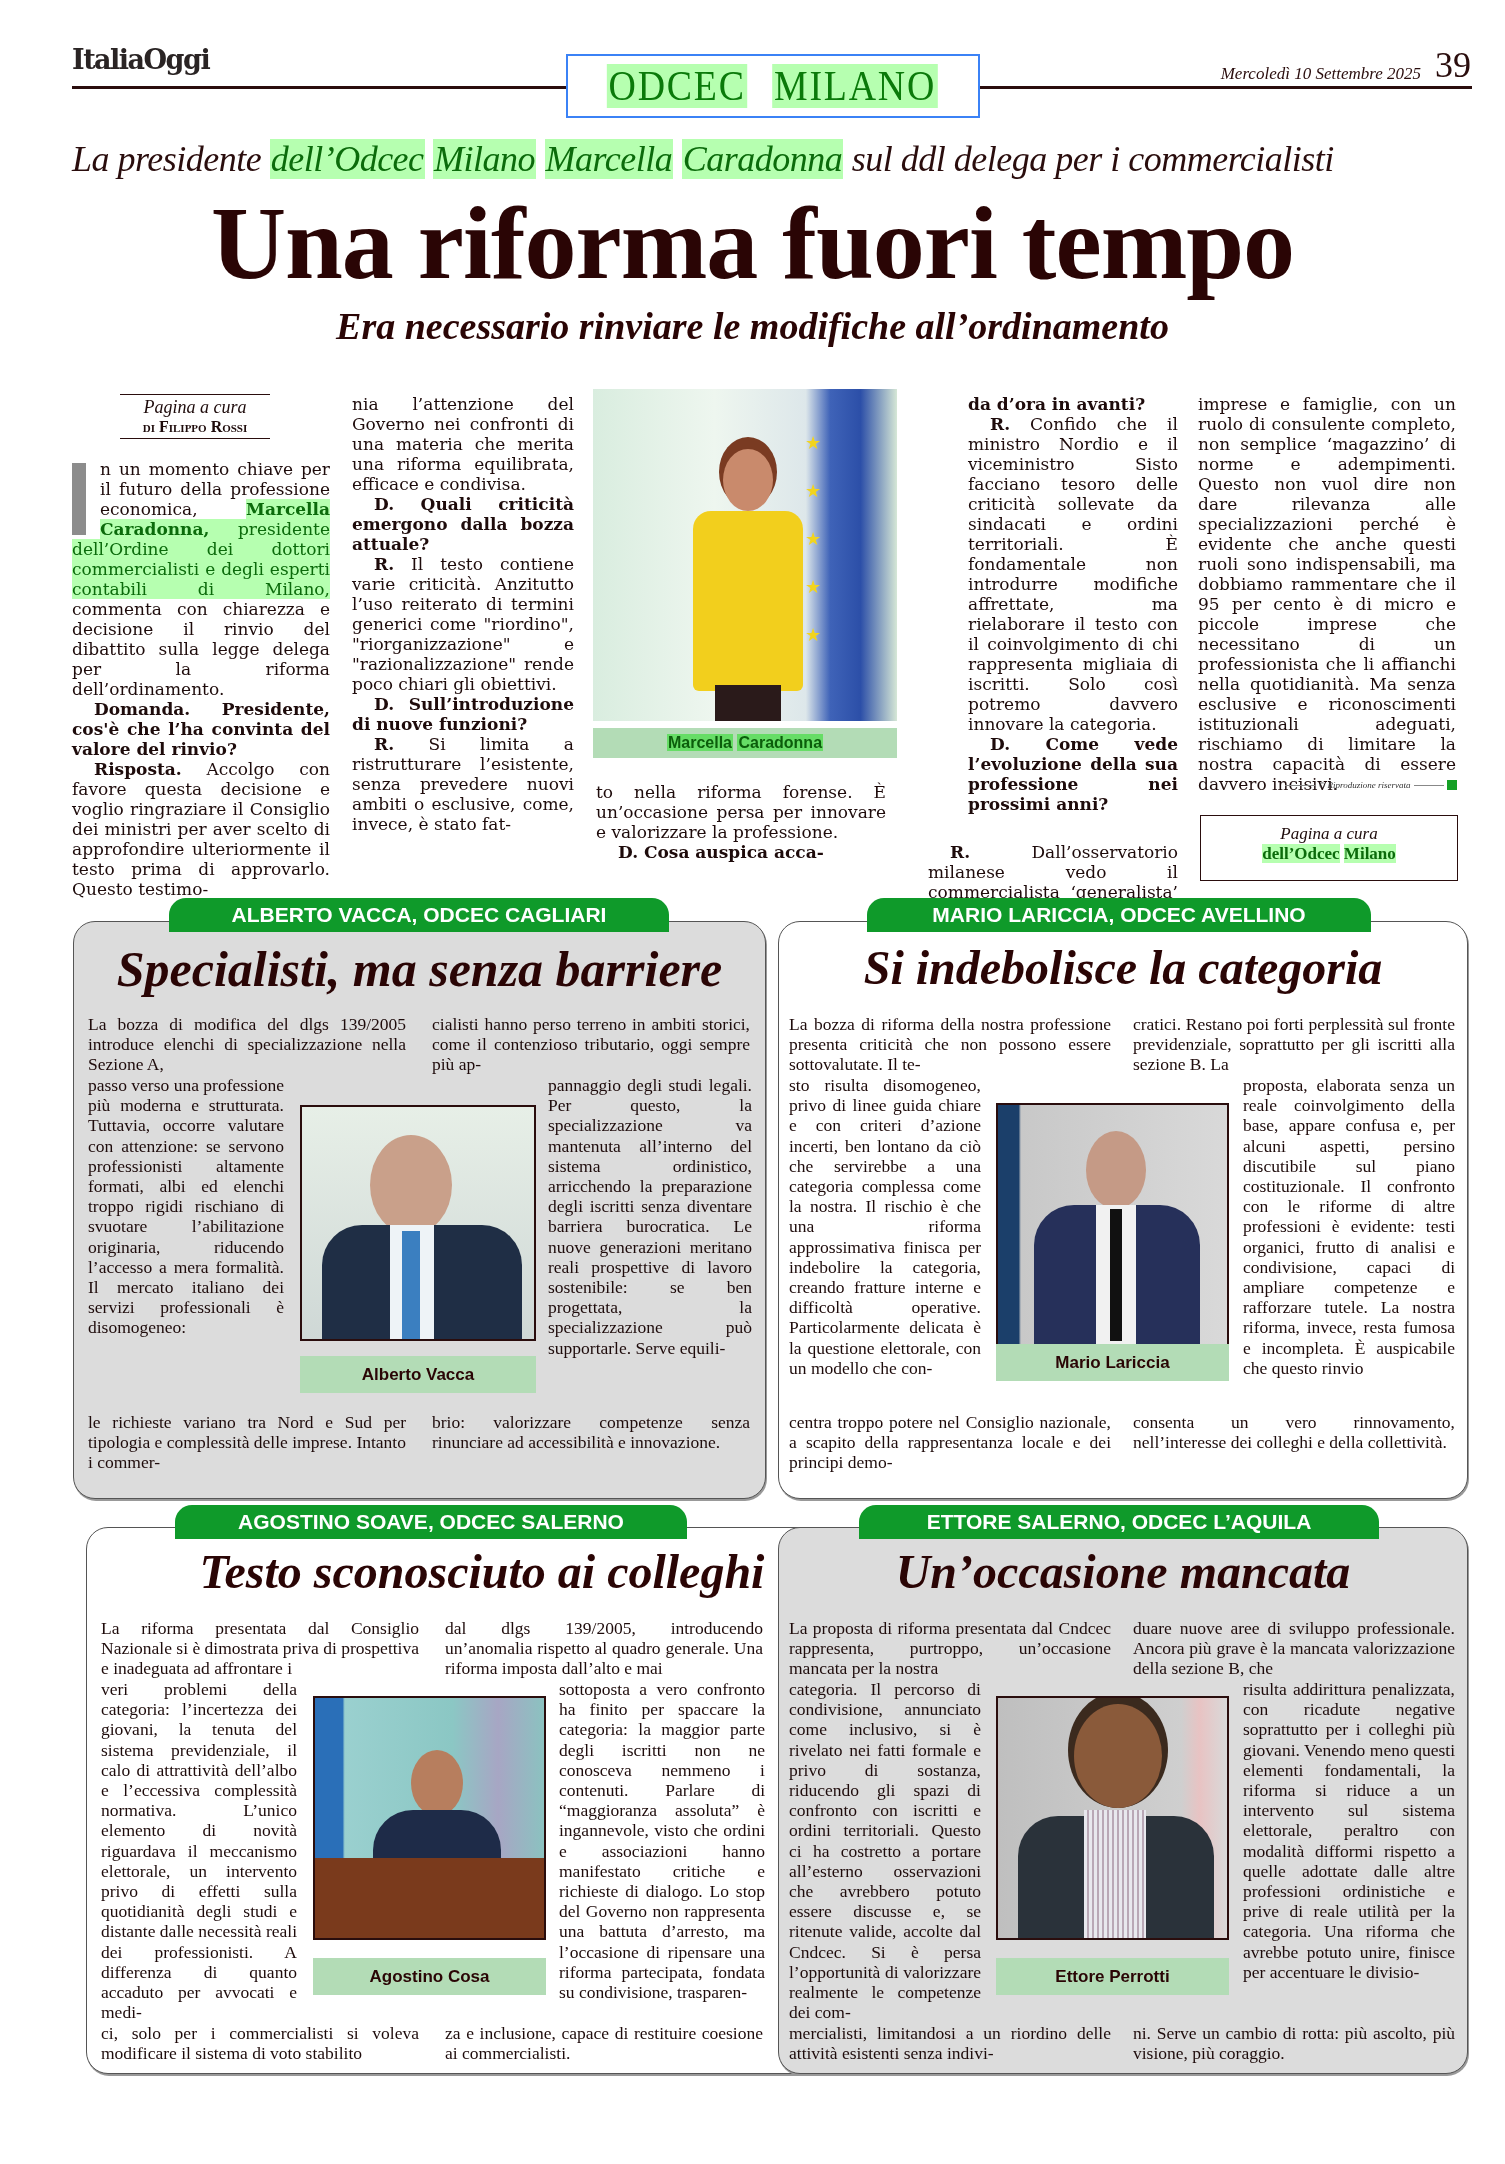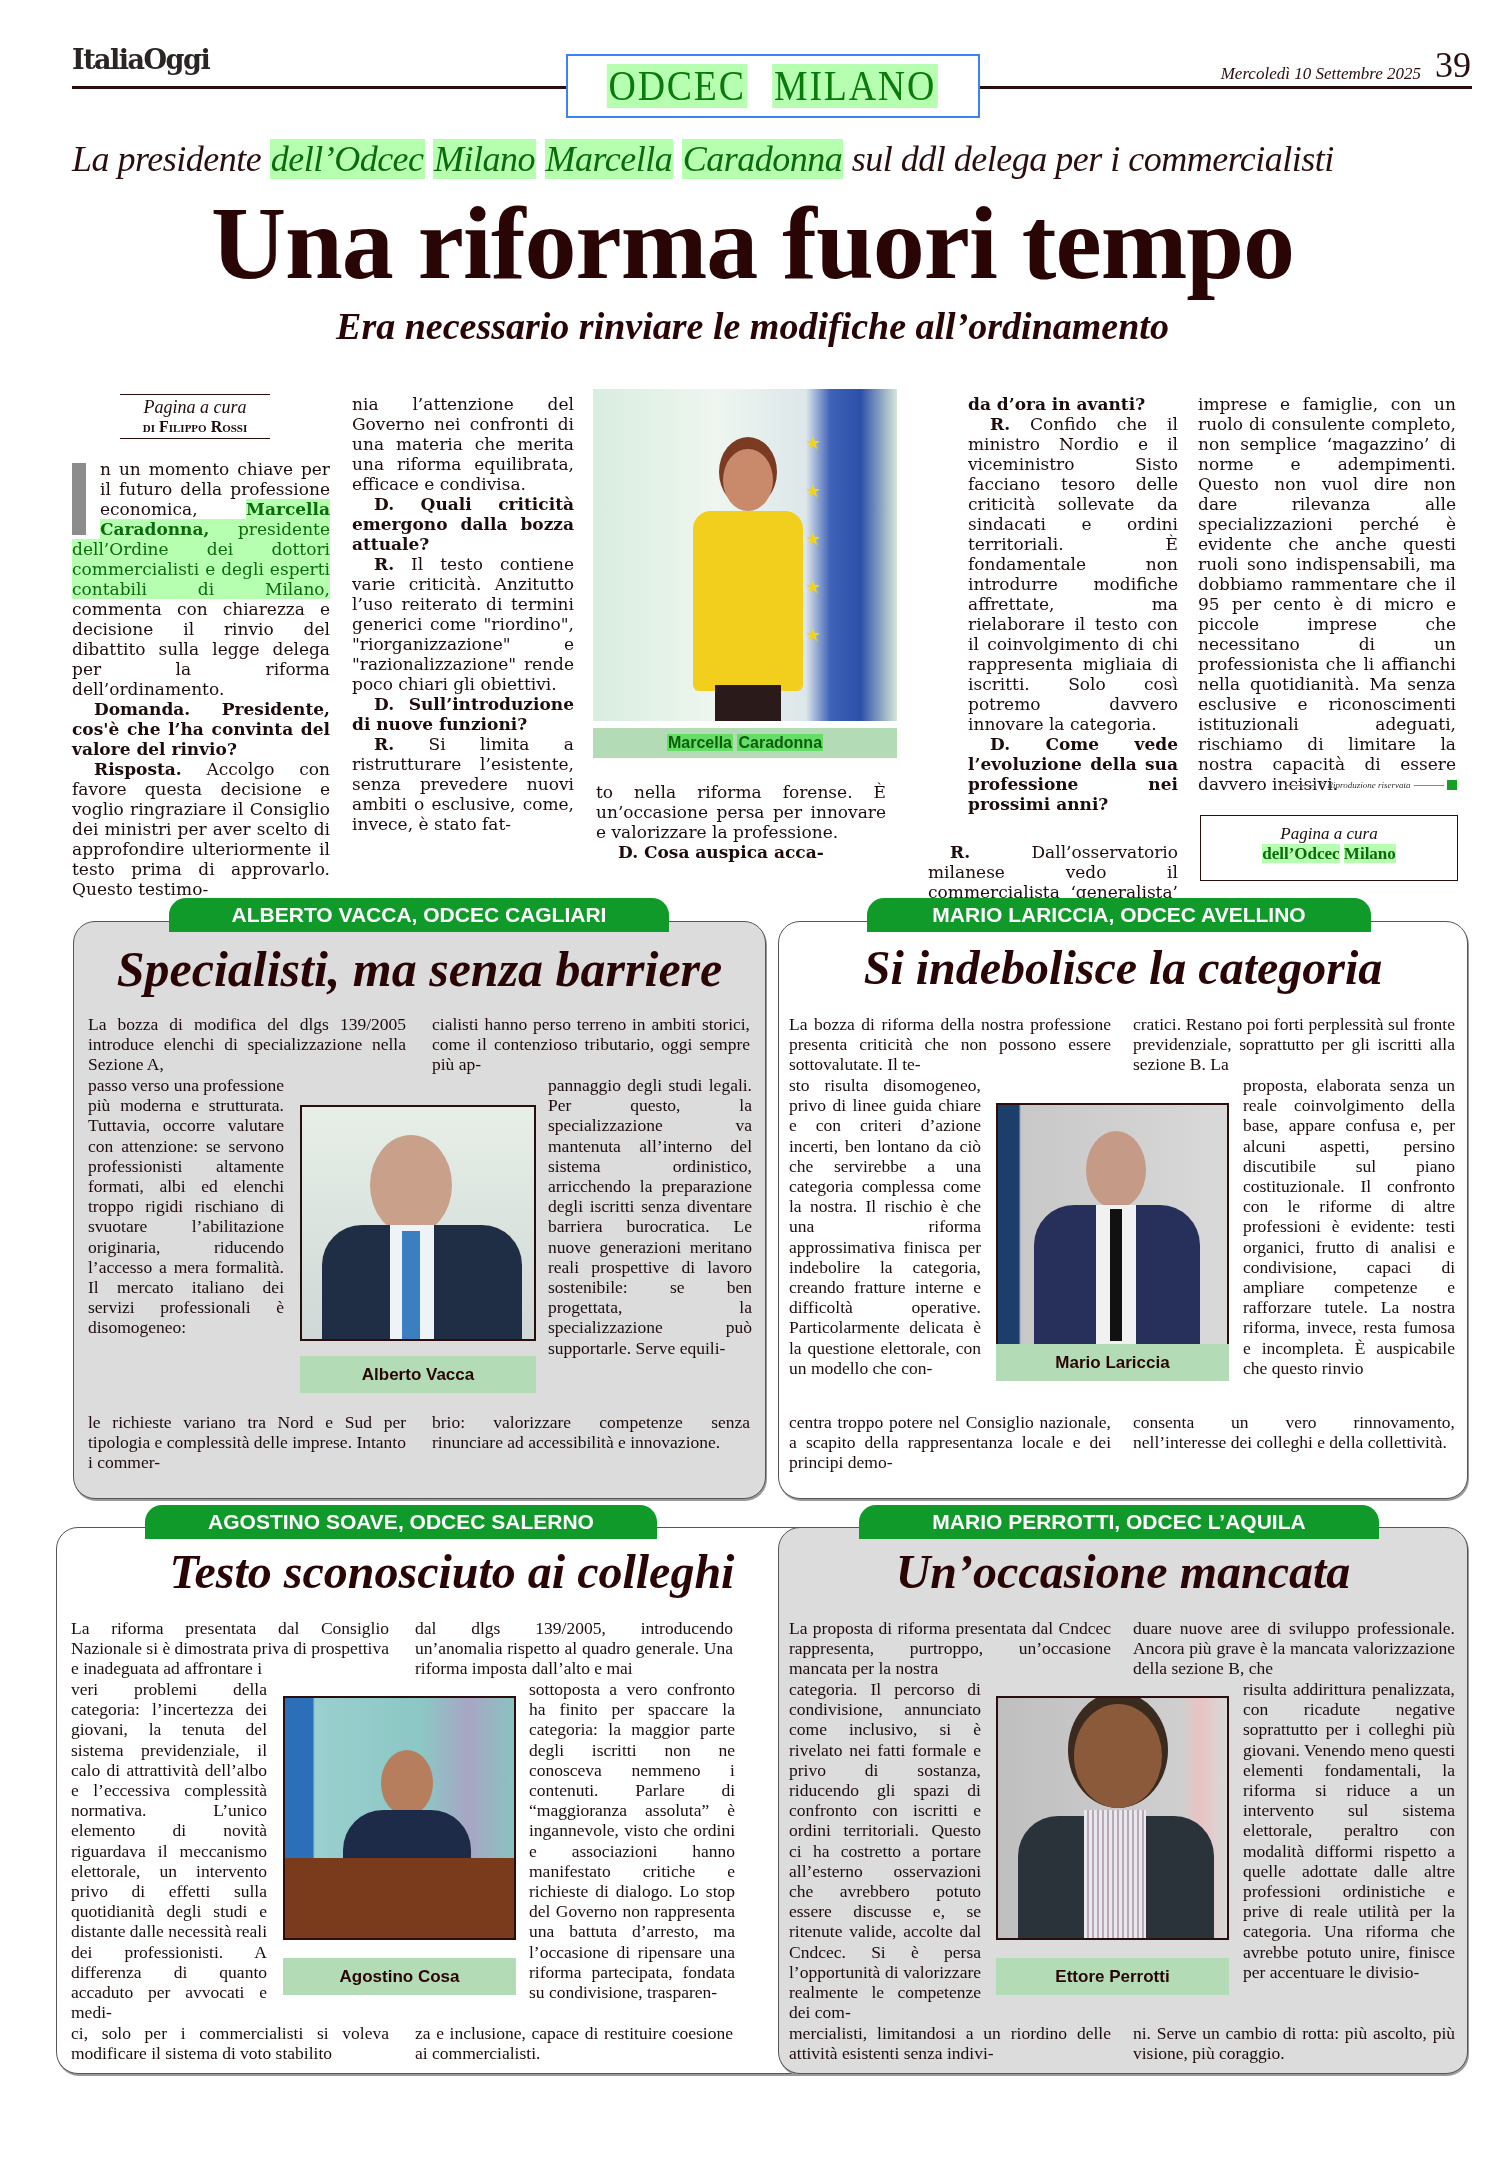--- a/index.html
+++ b/index.html
@@ -200,7 +200,7 @@
   <div class="op-text" style="left:354px; top:490px; width:322px;">consenta un vero rinnovamento, nell’interesse dei colleghi e della collettività.</div>
 </div>
 
-<div class="op white" style="left:56px; top:1527px; width:792px; height:547px;">
+<div class="op white" style="left:86px; top:1527px; width:792px; height:547px;">
   <div class="op-tag" style="left:88px; top:-23px; width:512px;">AGOSTINO SOAVE, ODCEC SALERNO</div>
   <div class="op-title" style="top:16px;">Testo sconosciuto ai colleghi</div>
   <div class="op-text" style="left:14px; top:90px; width:318px;">La riforma presentata dal Consiglio Nazionale si è dimostrata priva di prospettiva e inadeguata ad affrontare i</div>

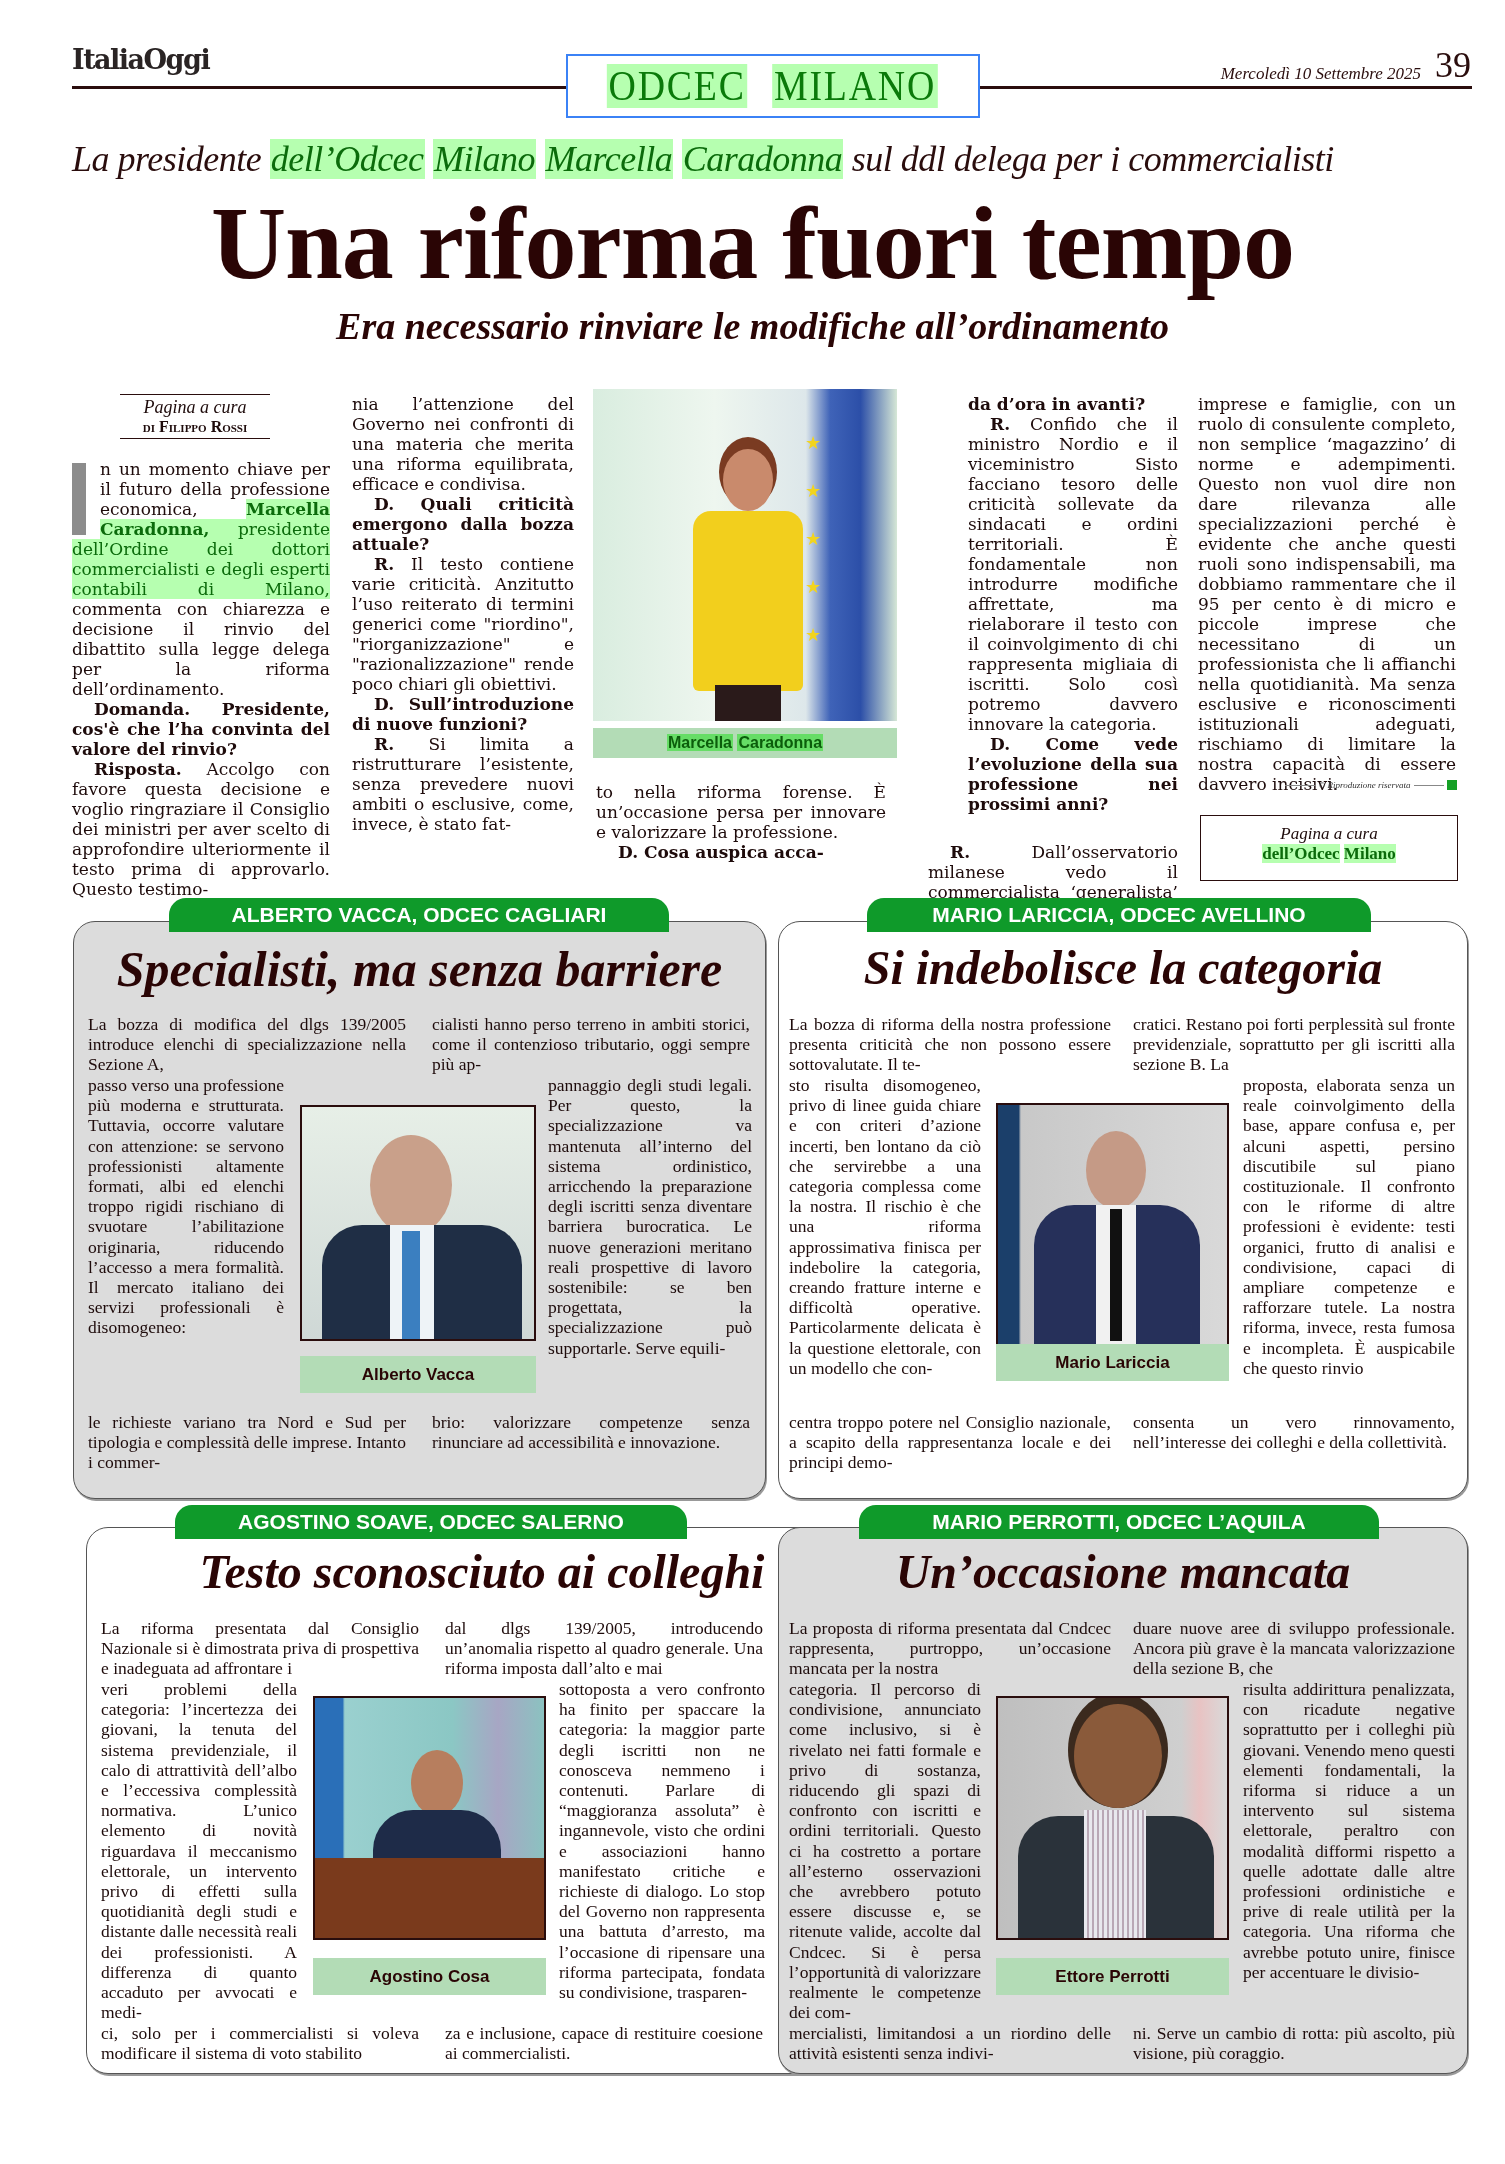--- a/index.html
+++ b/index.html
@@ -220,7 +220,7 @@
 </div>
 
 <div class="op gray" style="left:778px; top:1527px; width:690px; height:547px;">
-  <div class="op-tag" style="left:80px; top:-23px; width:520px;">MARIO PERROTTI, ODCEC L’AQUILA</div>
+  <div class="op-tag" style="left:80px; top:-23px; width:520px;">ETTORE SALERNO, ODCEC L’AQUILA</div>
   <div class="op-title" style="top:16px;">Un’occasione mancata</div>
   <div class="op-text" style="left:10px; top:90px; width:322px;">La proposta di riforma presentata dal Cndcec rappresenta, purtroppo, un’occasione mancata per la nostra</div>
   <div class="op-text" style="left:354px; top:90px; width:322px;">duare nuove aree di sviluppo professionale. Ancora più grave è la mancata valorizzazione della sezione B, che</div>

